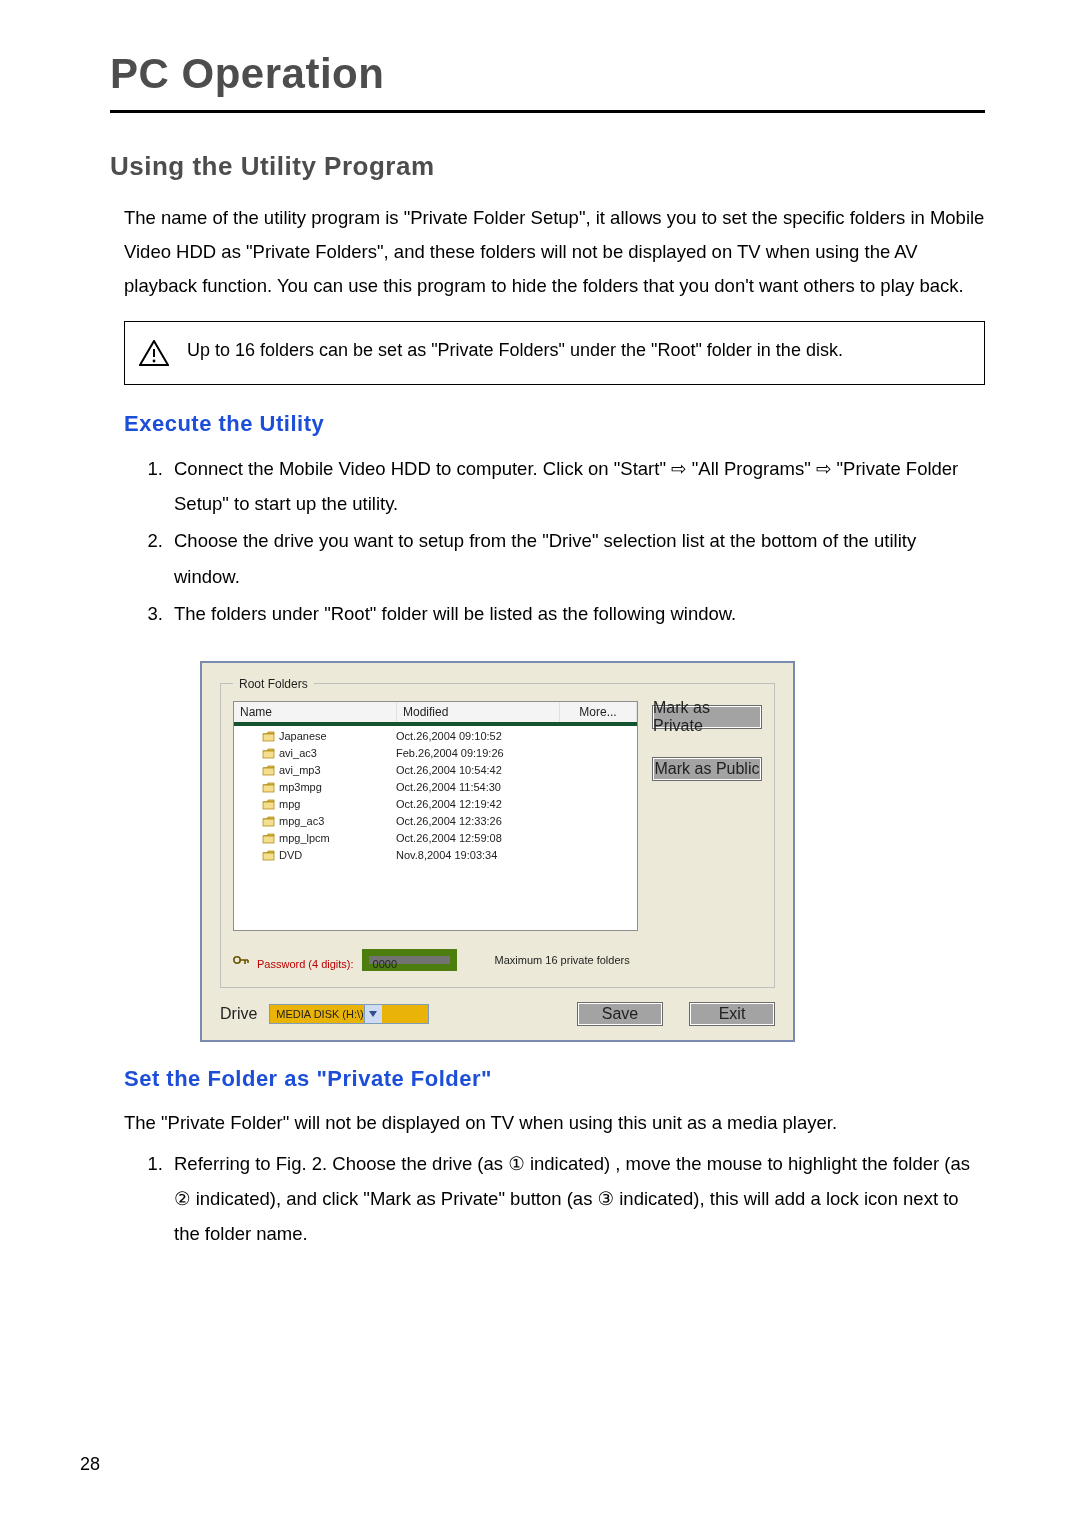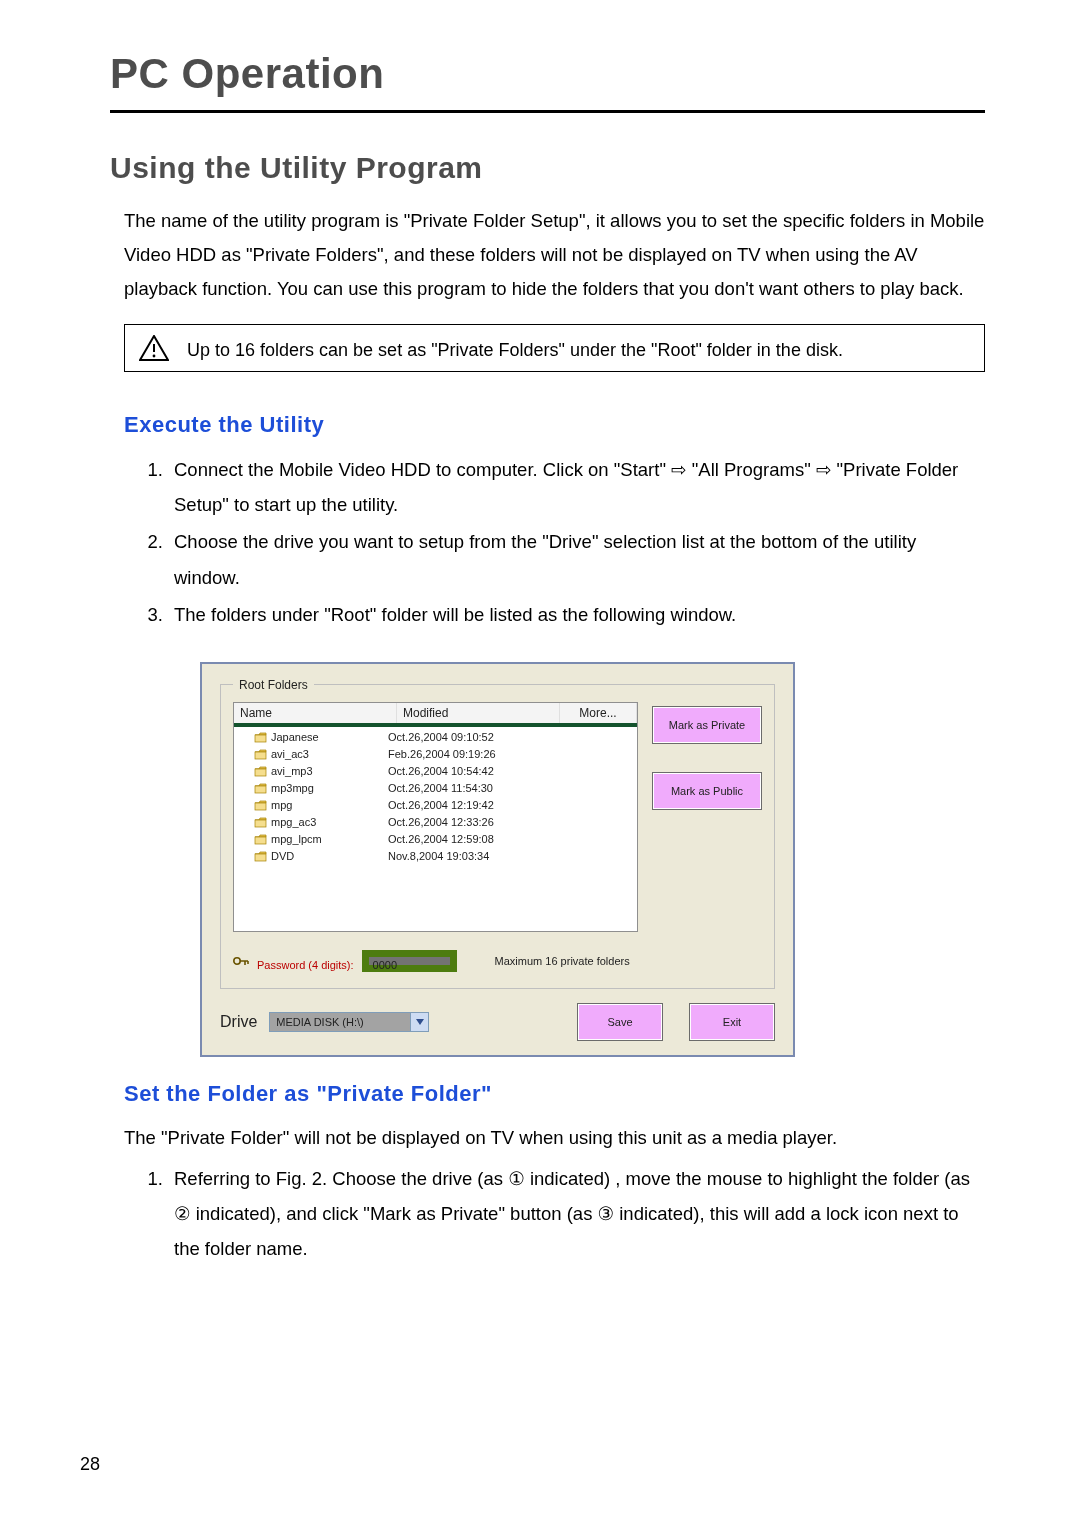--- a/index.html
+++ b/index.html
@@ -30,7 +30,7 @@
   }
   .section-title {
     font-family:"Trebuchet MS","Arial",sans-serif;
-    font-size:30px;
+    font-size:26px;
     color:#4d4d4d;
     letter-spacing:0.5px;
     margin:0 0 16px 0;

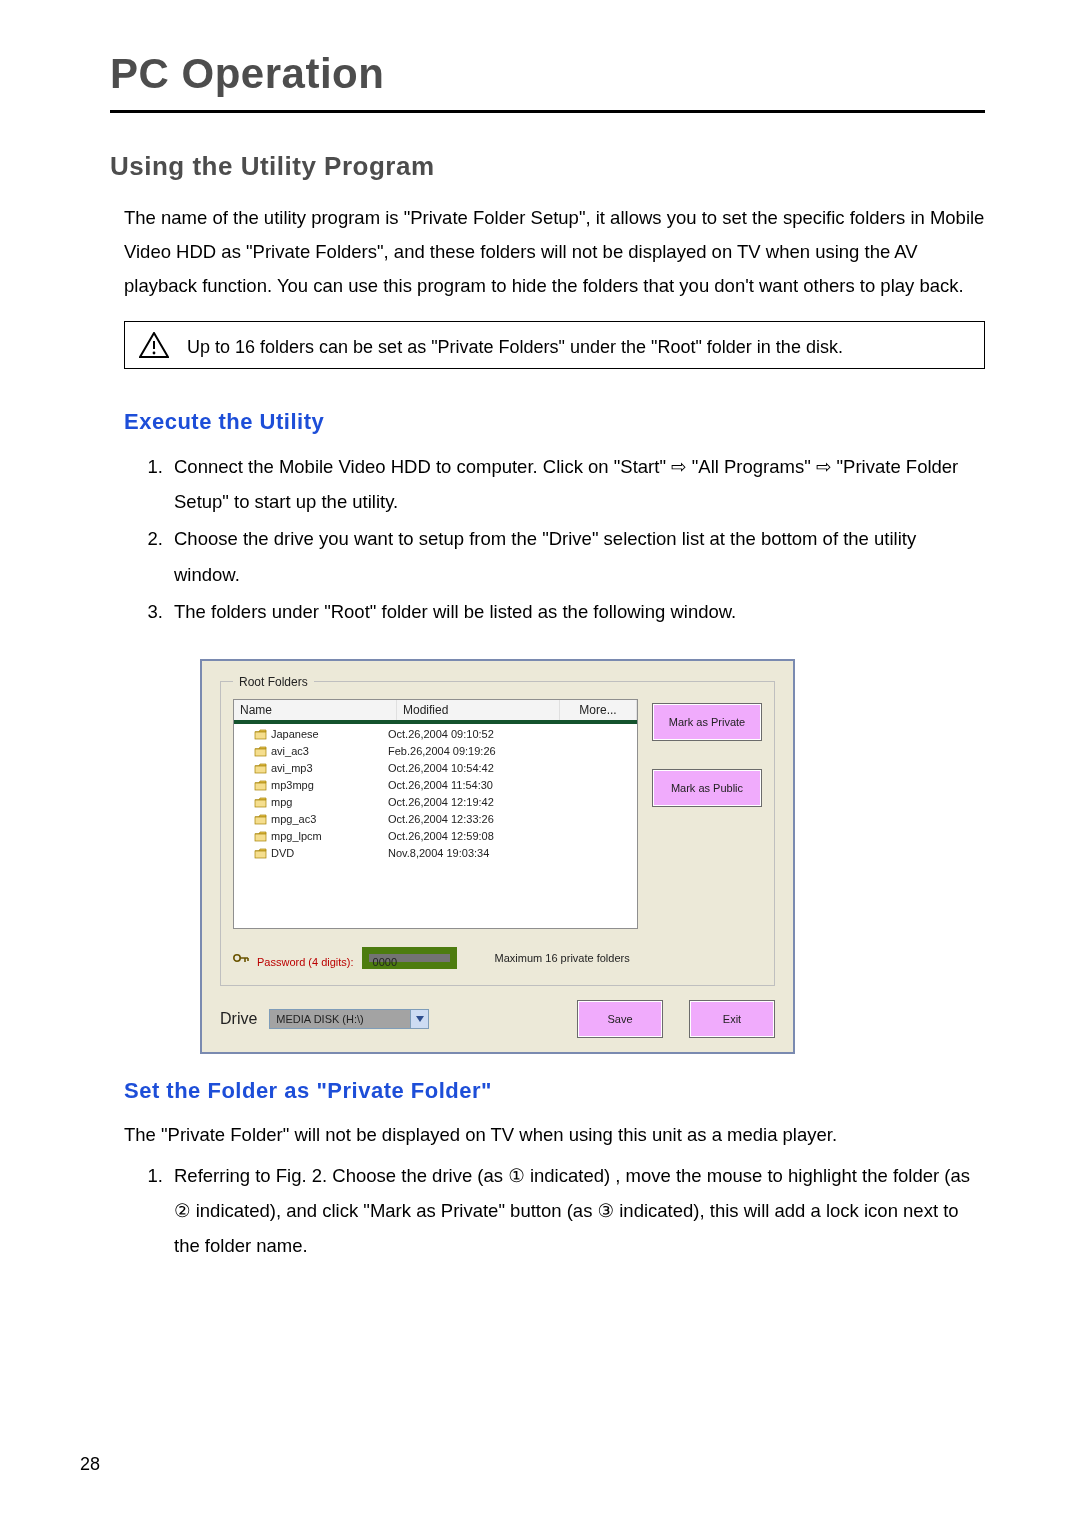--- a/index.html
+++ b/index.html
@@ -44,9 +44,9 @@
   .notice-box {
     border:1.5px solid #000;
     display:flex;
-    align-items:flex-end;
-    padding:10px 14px;
-    margin:0 0 40px 14px;
+    align-items:flex-start;
+    padding:18px 14px;
+    margin:0 0 26px 14px;
   }
   .warn-icon svg { display:block; }
   .notice-text {

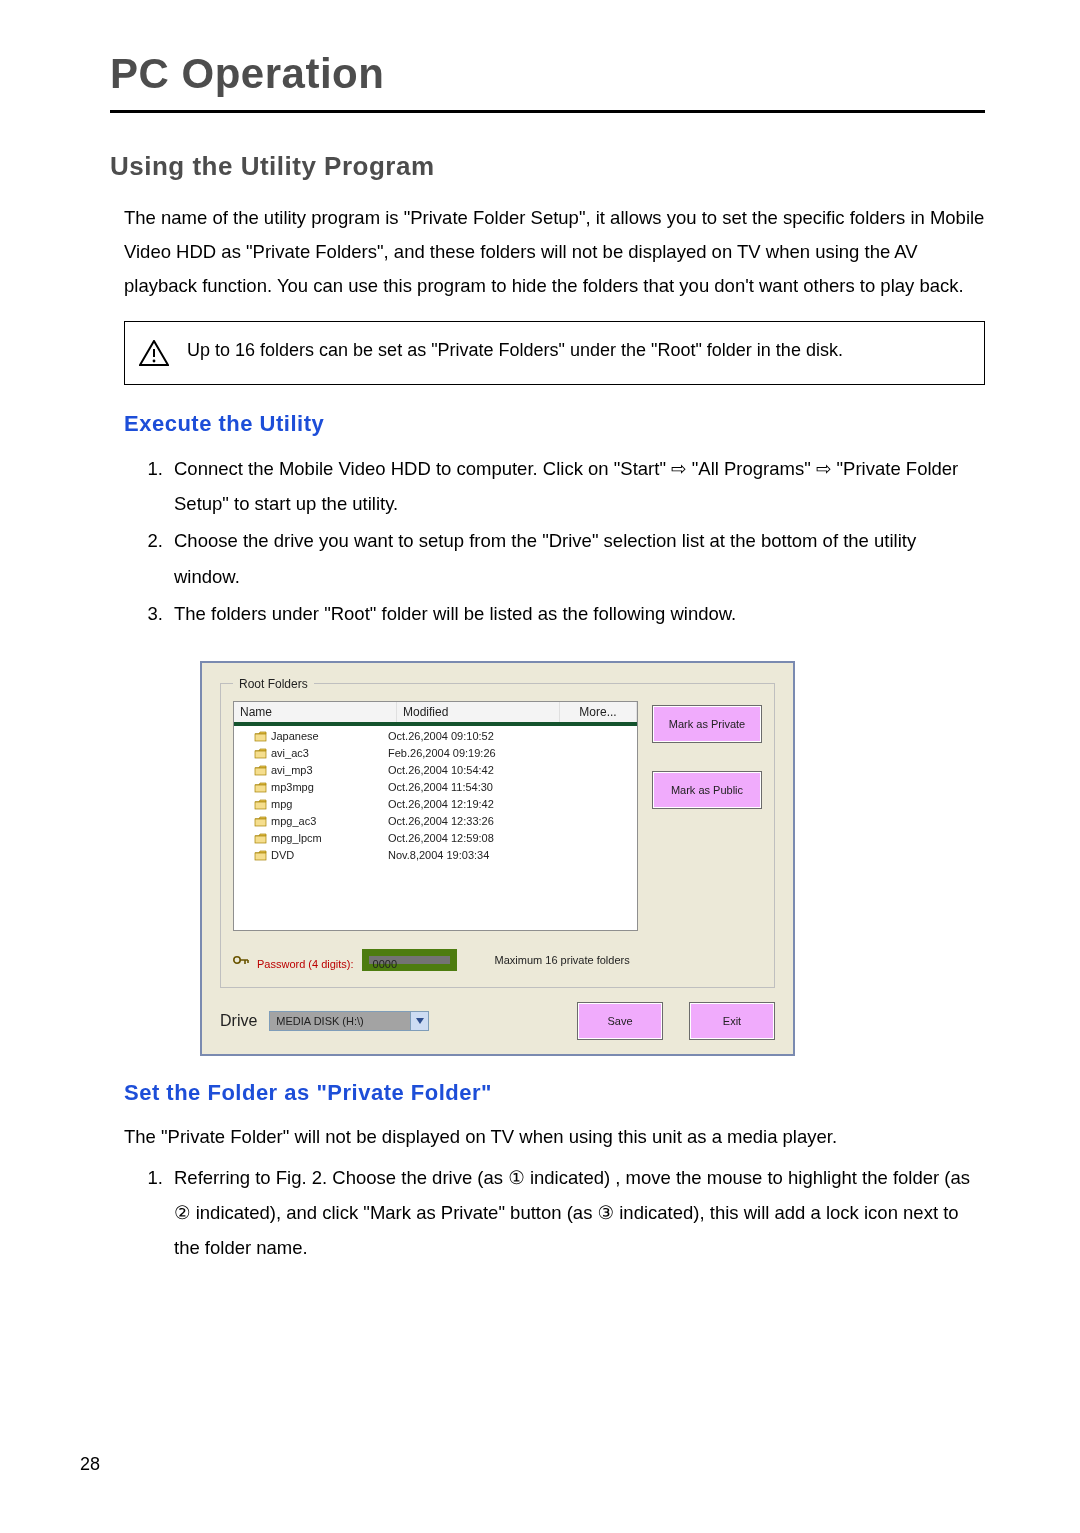--- a/index.html
+++ b/index.html
@@ -145,10 +145,10 @@
   .side-buttons { width:110px; padding-top:4px; }
   .xp-button {
     width:110px;
-    height:38px;
+    height:24px;
     border:1px solid #6b6b6b;
-    background:#f0abfc;
-    font-size:11px;
+    background:#a3a3a3;
+    font-size:16px;
     display:flex;
     align-items:center;
     justify-content:center;

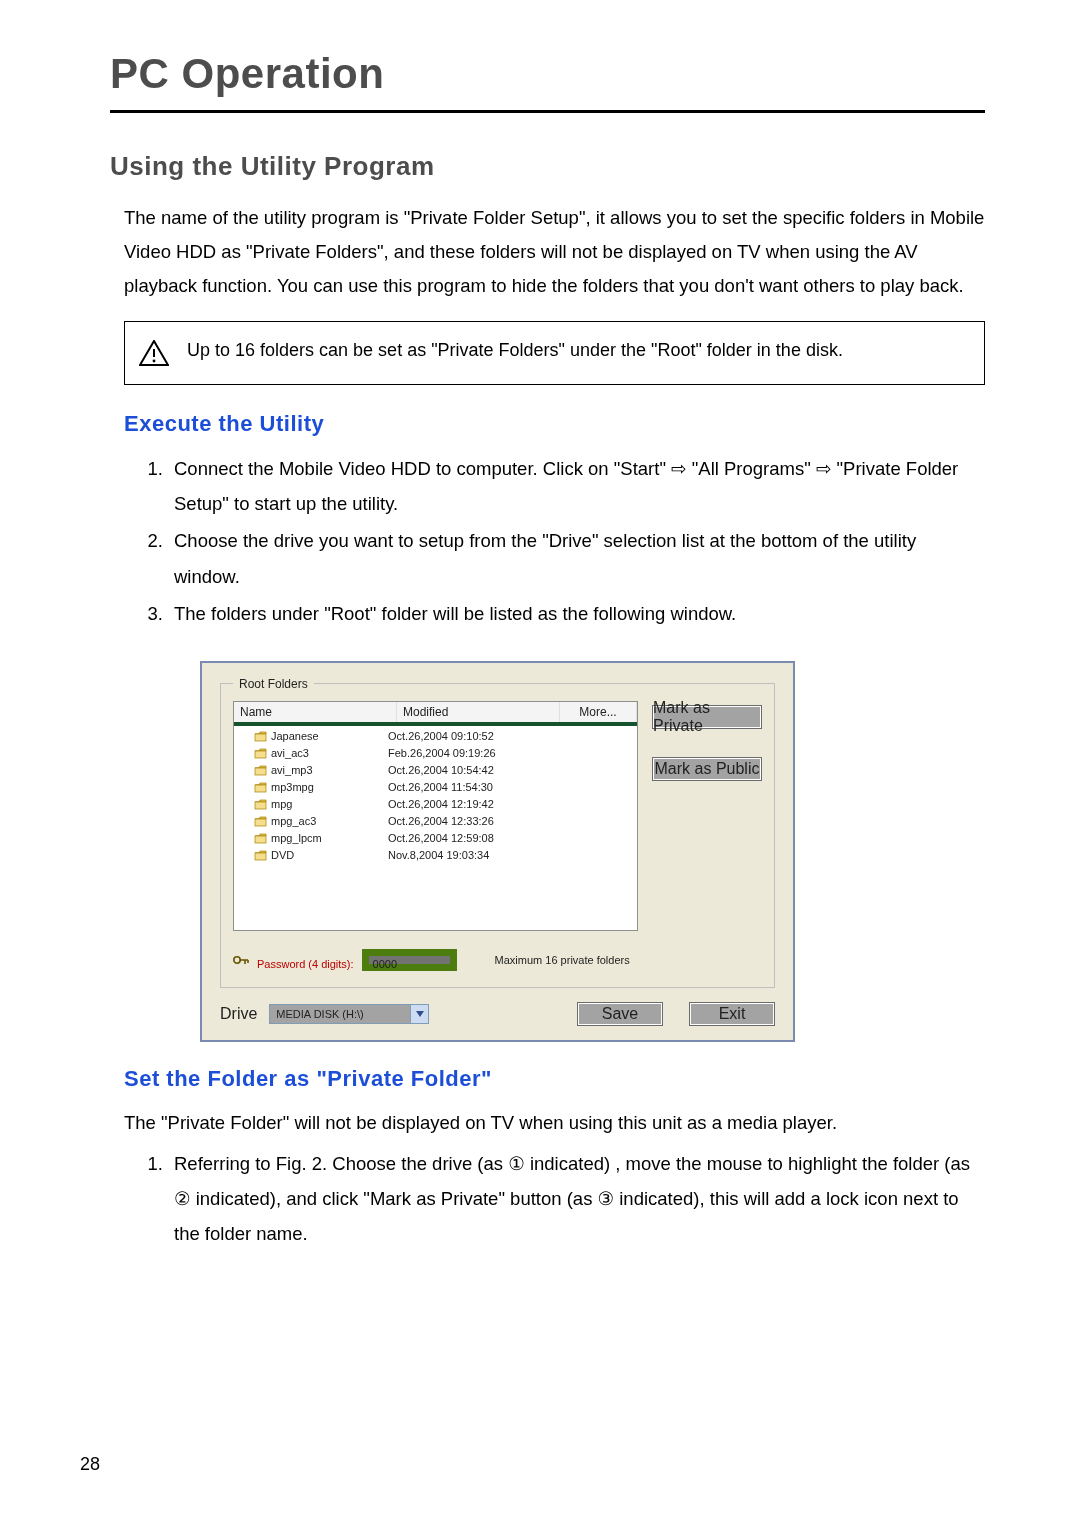--- a/index.html
+++ b/index.html
@@ -114,7 +114,7 @@
   .list-row {
     display:flex;
     align-items:center;
-    padding:0 6px;
+    padding:0 14px;
     font-size:11px;
     line-height:17px;
   }

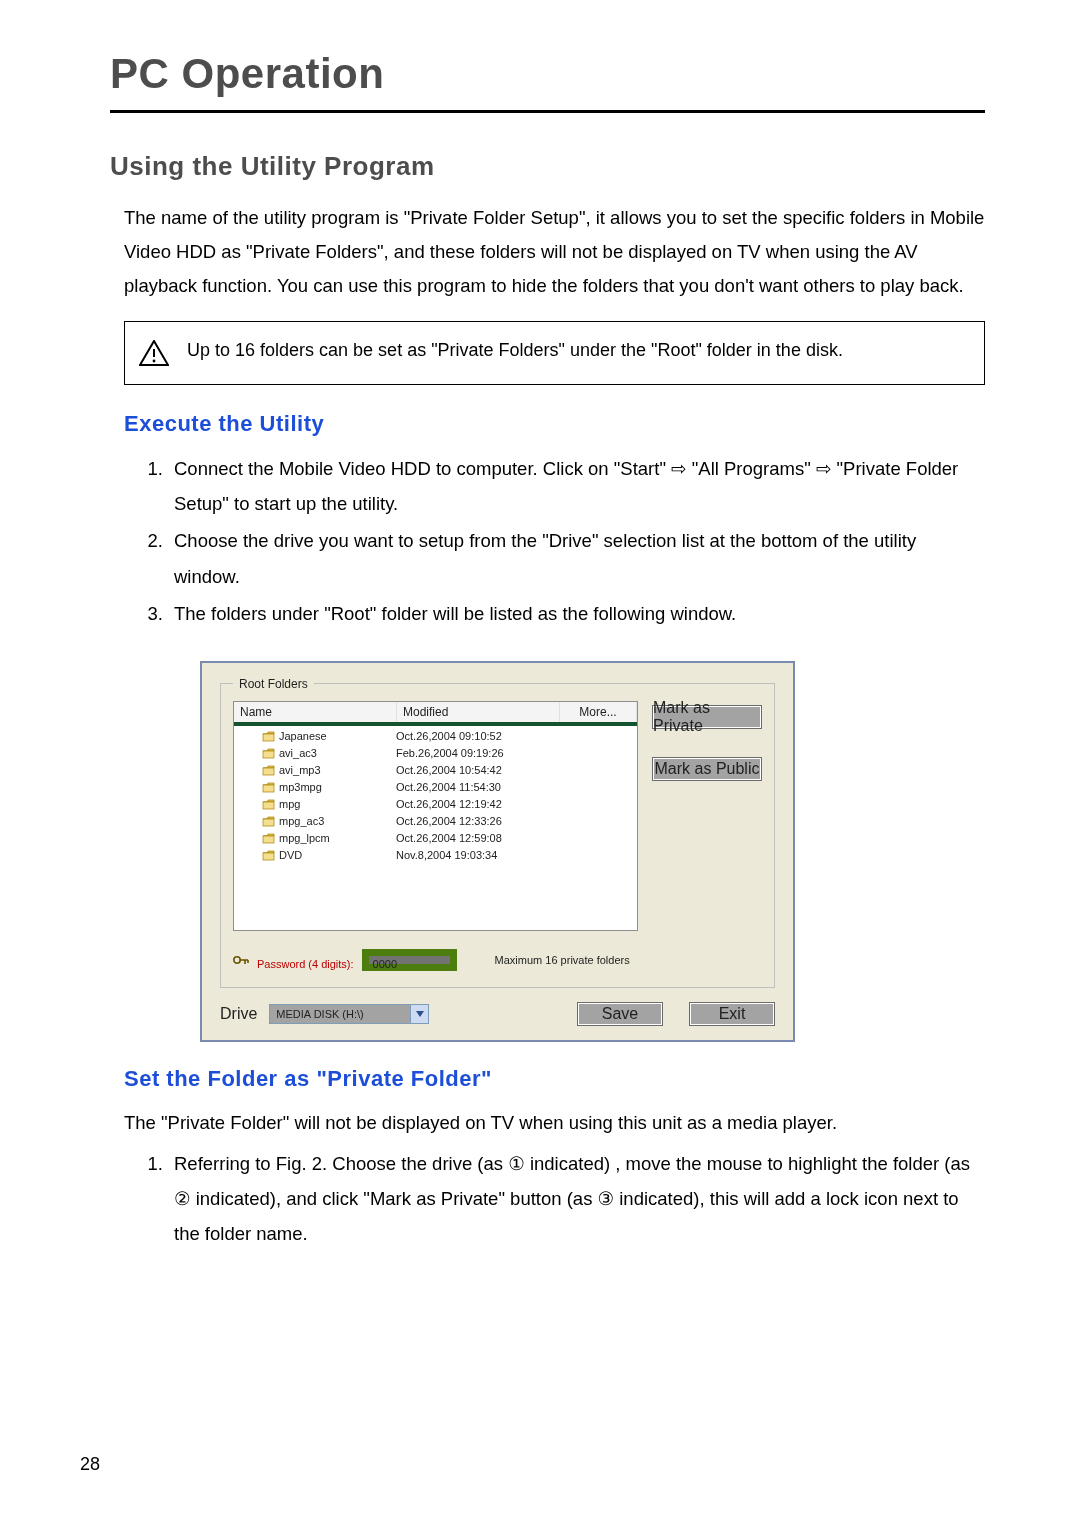--- a/index.html
+++ b/index.html
@@ -165,13 +165,13 @@
   .drive-label { font-size:16px; }
   .drive-select {
     border:1px solid #7f9db9;
-    background:#a3a3a3;
+    background:#eab308;
     font-size:11px;
     width:160px;
     height:20px;
     display:flex;
     align-items:center;
-    justify-content:space-between;
+    justify-content:flex-start;
     padding:0 0 0 6px;
     box-sizing:border-box;
   }

